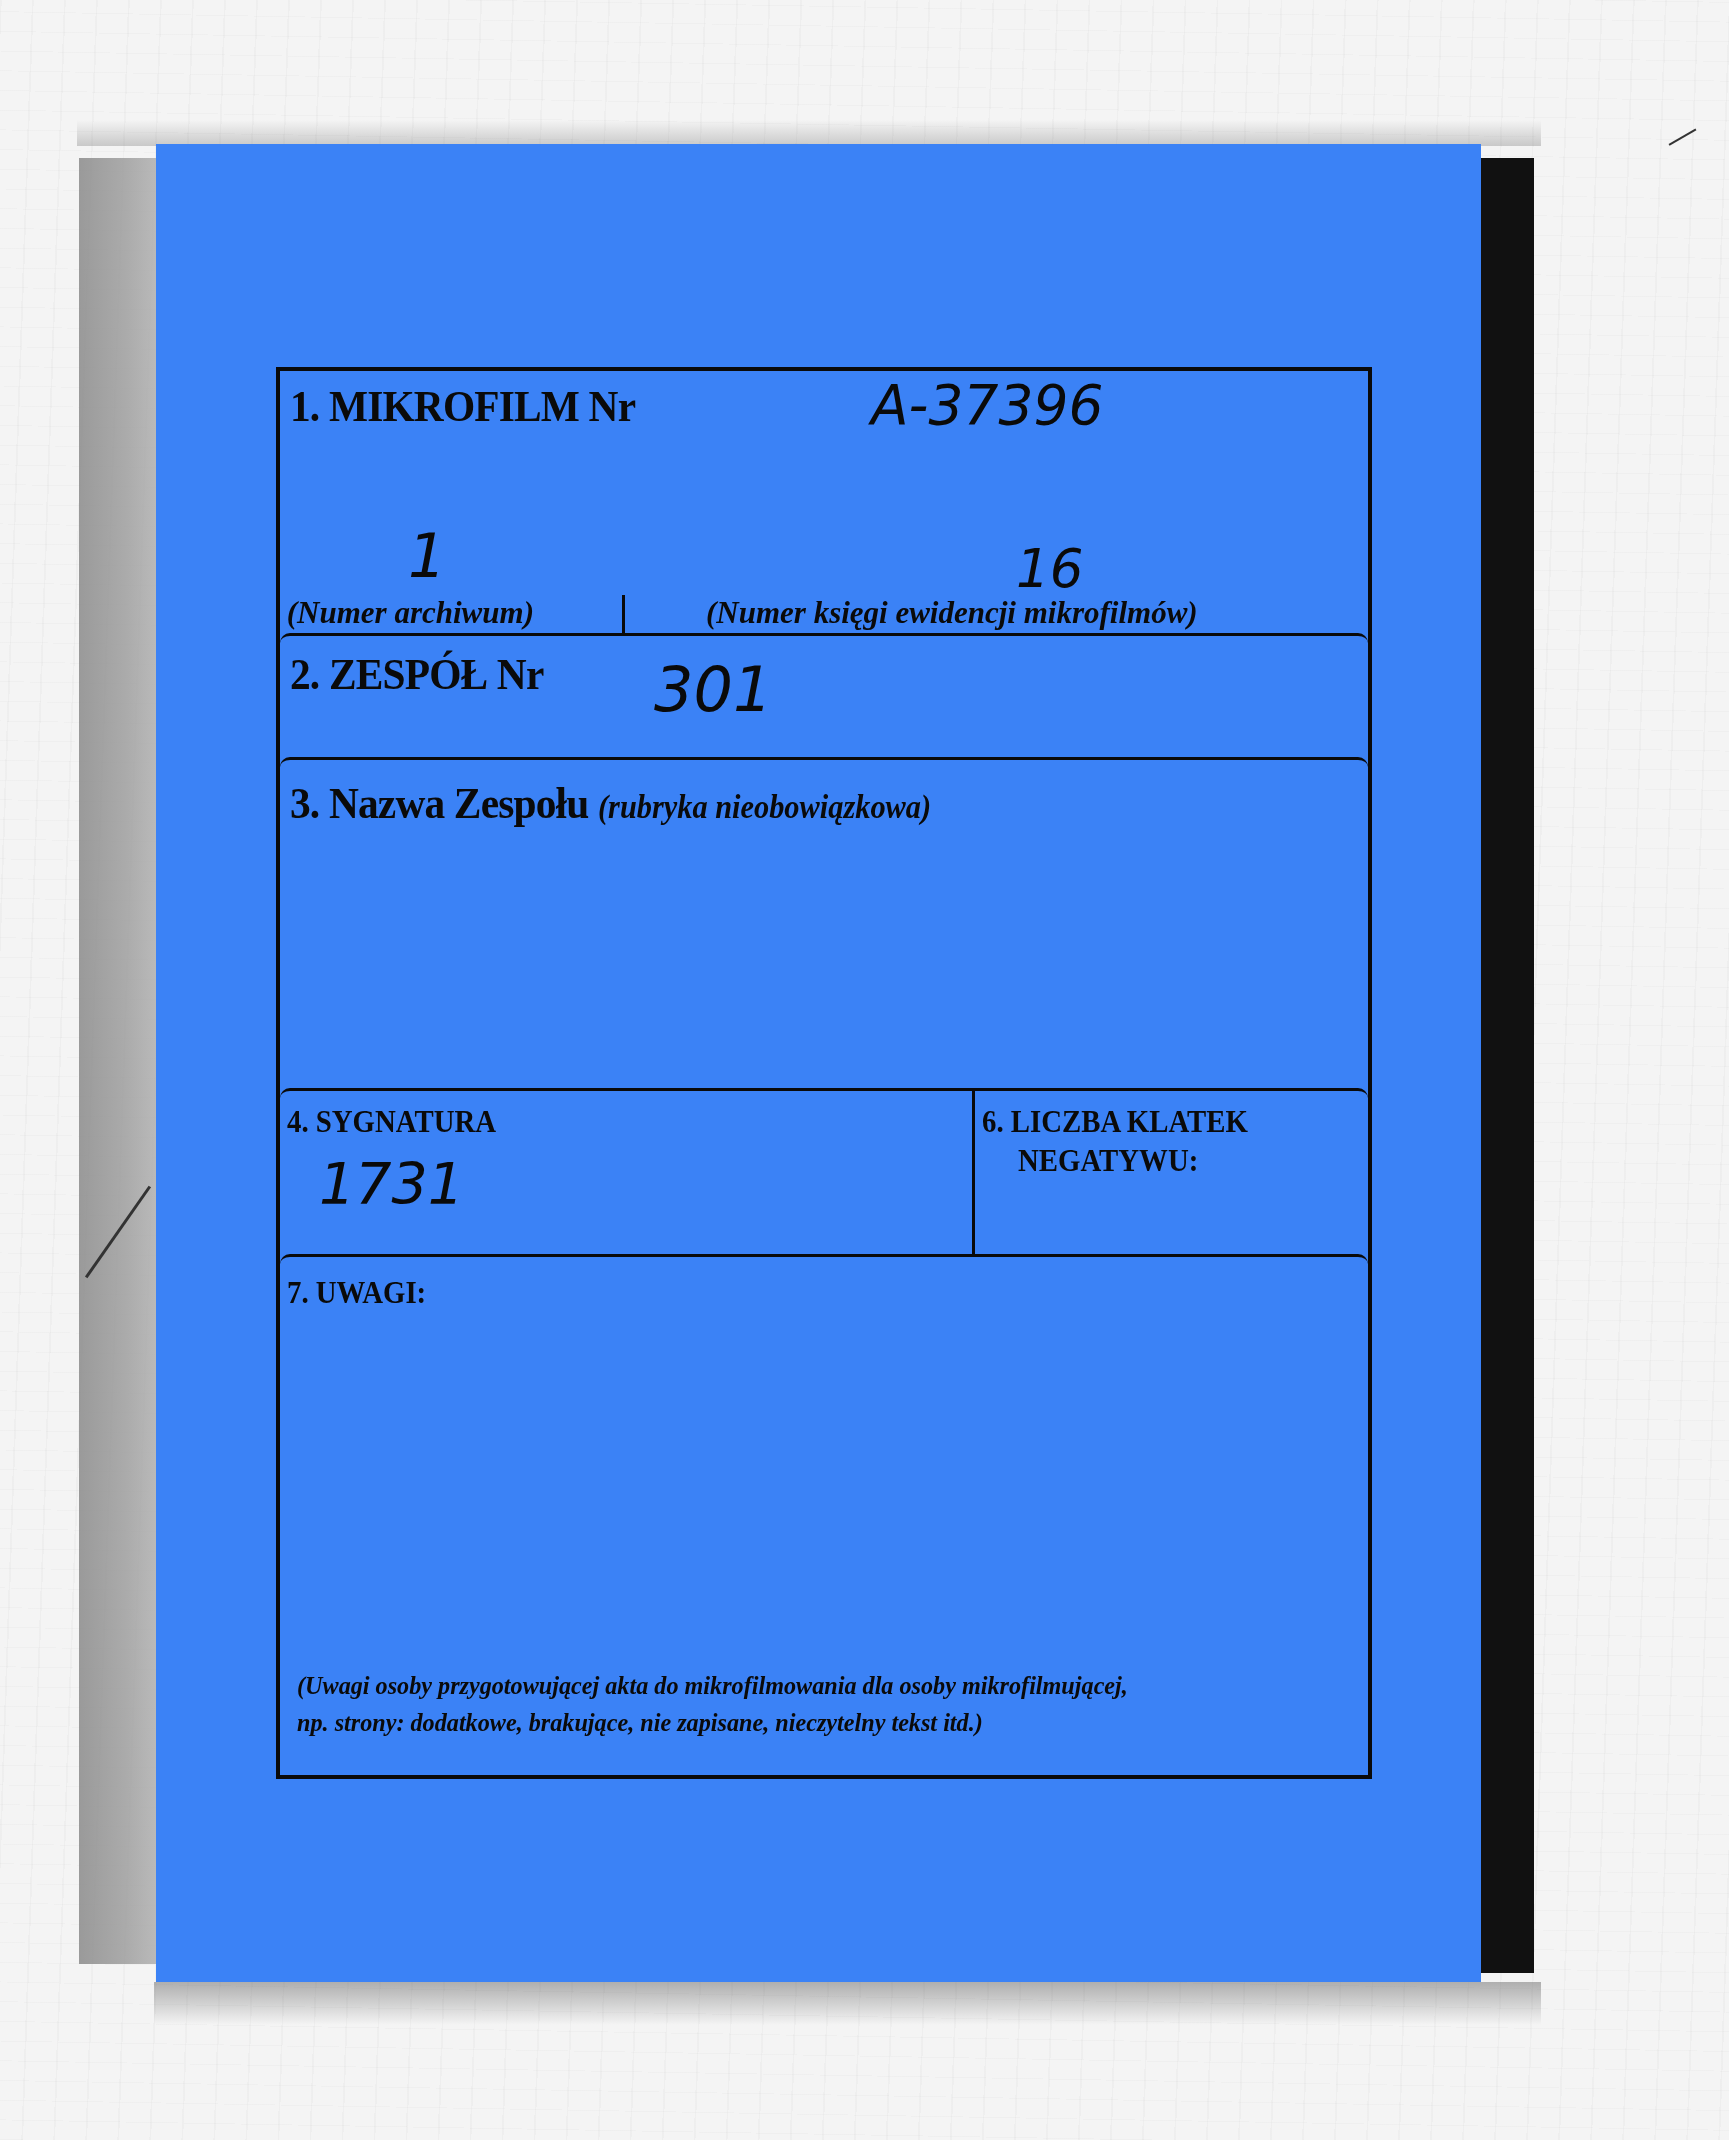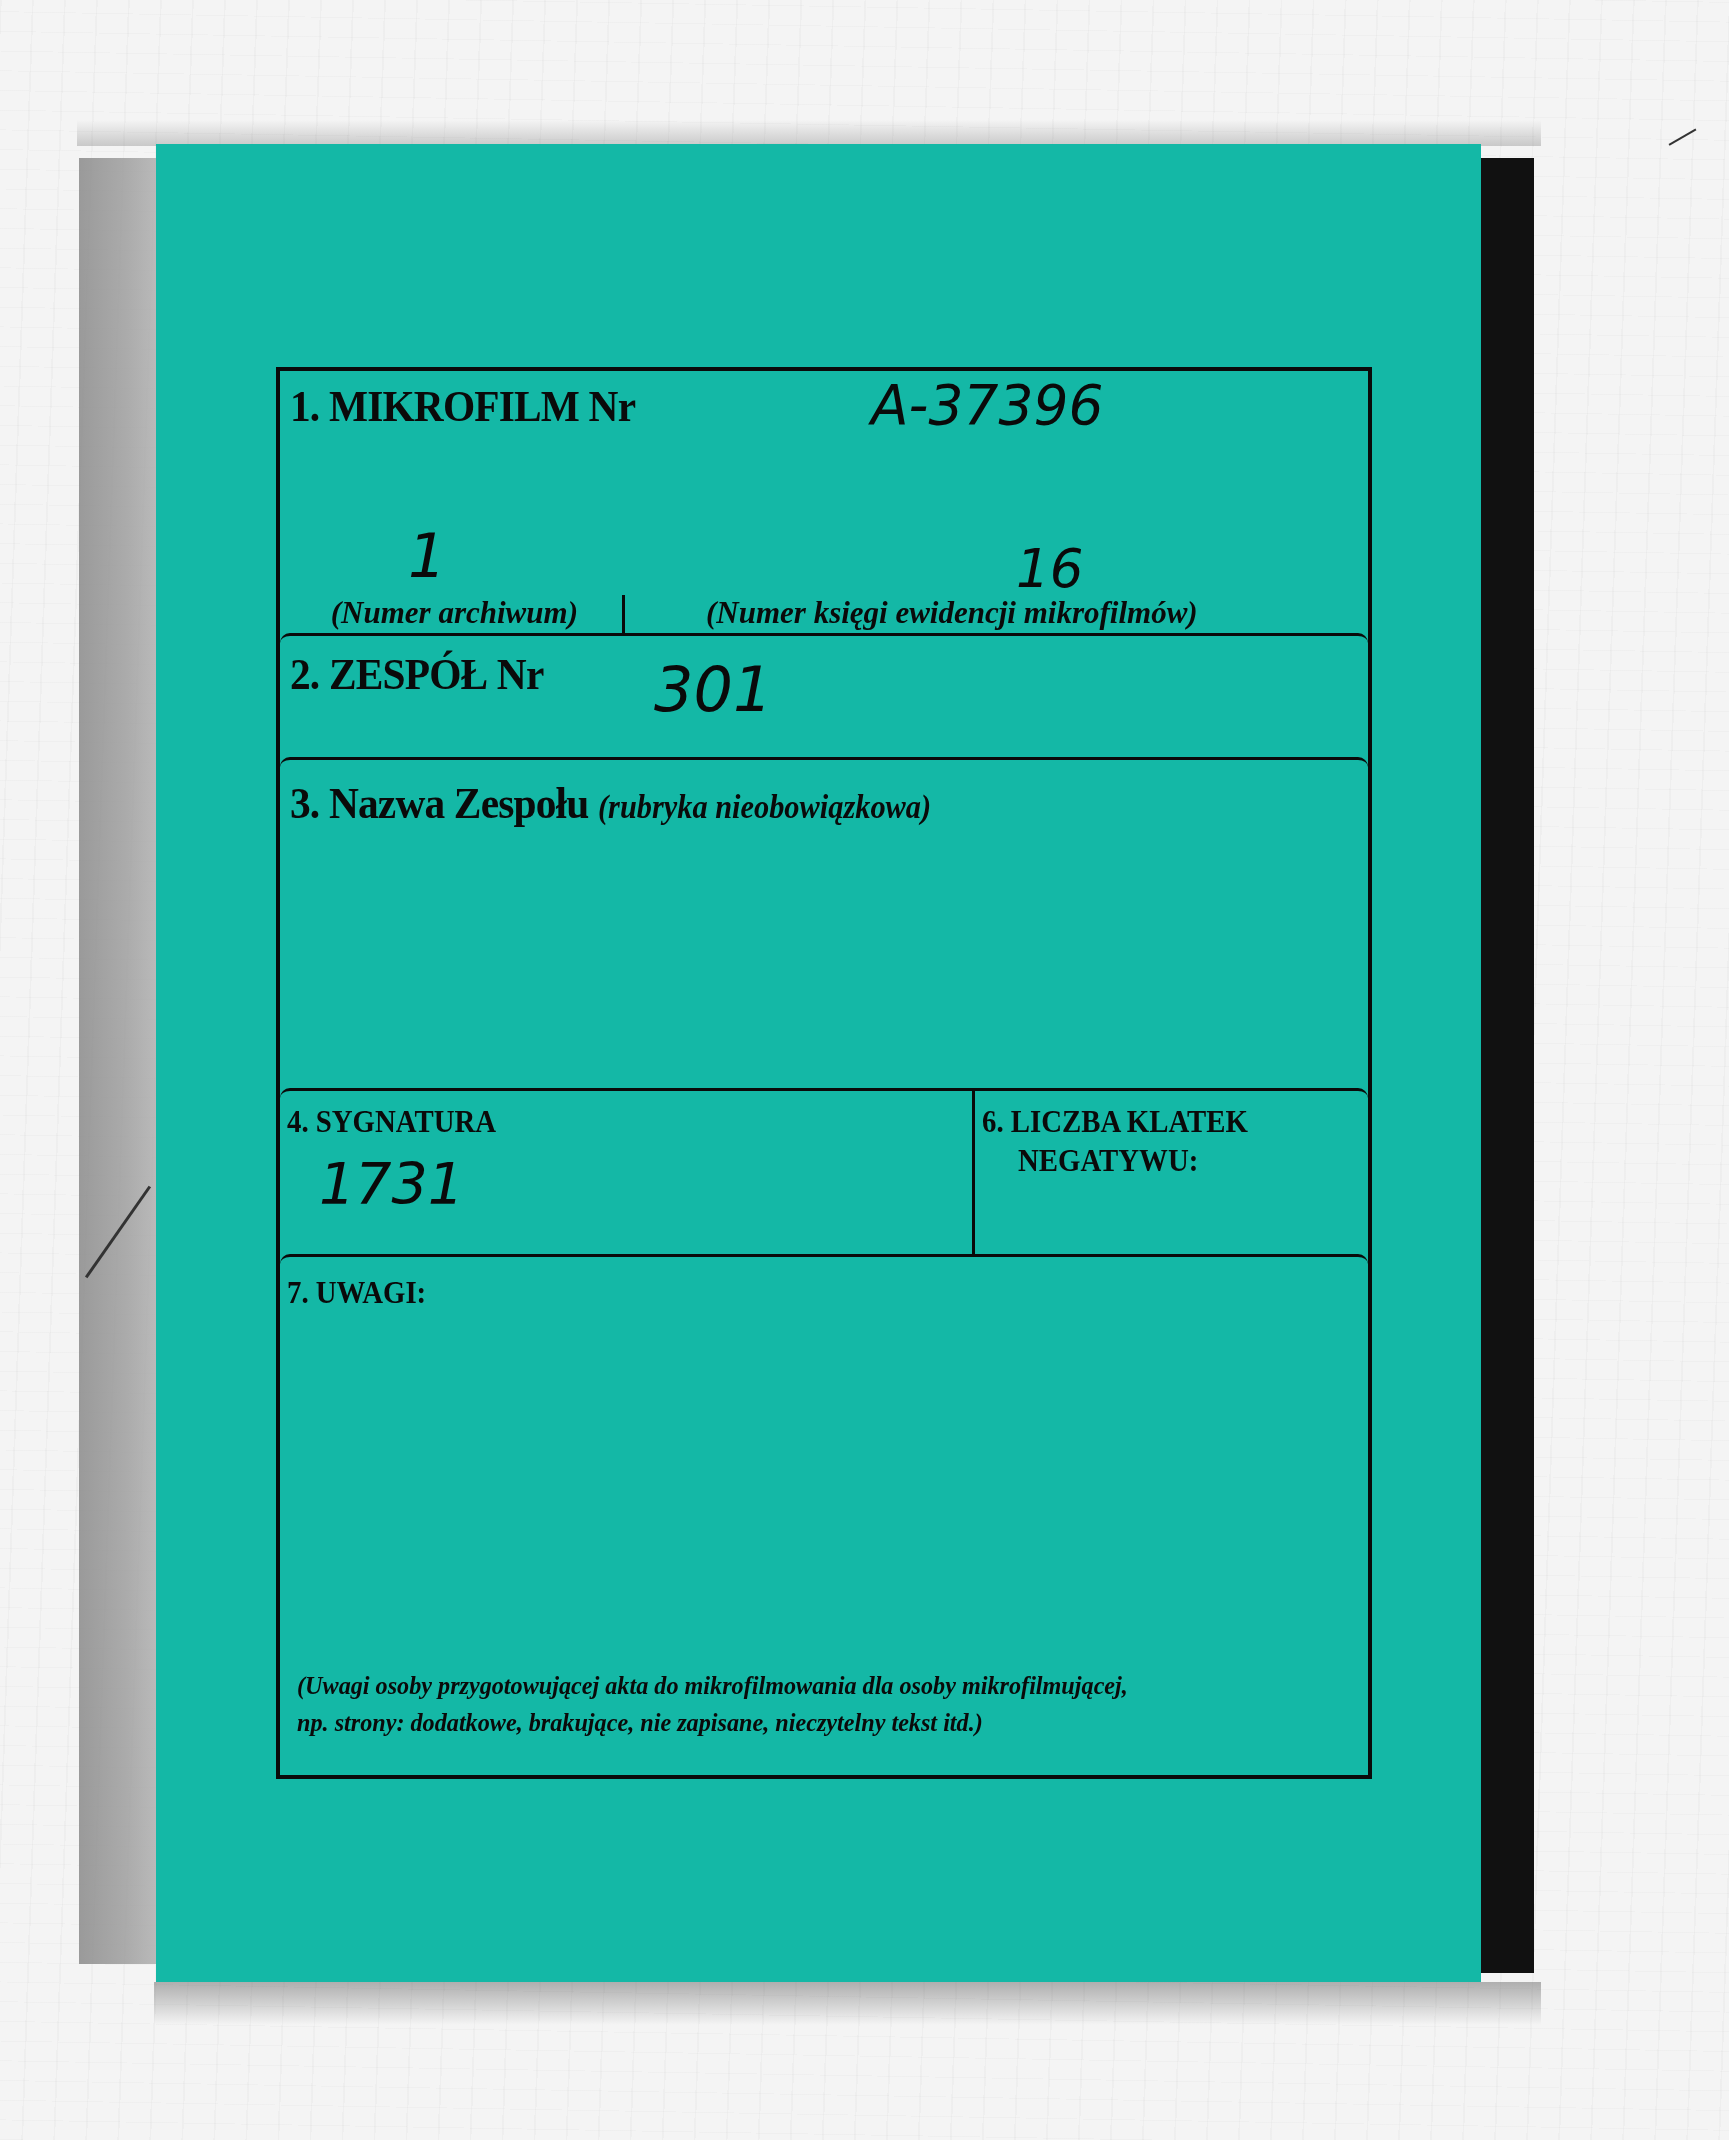--- a/index.html
+++ b/index.html
@@ -37,7 +37,7 @@
   }
   .page {
     position:absolute; left:156px; top:144px; width:1325px; height:1838px;
-    background:#14b8a6;
+    background:#3b82f6;
   }
   .form {
     position:absolute; left:120px; top:223px; width:1096px; height:1412px;

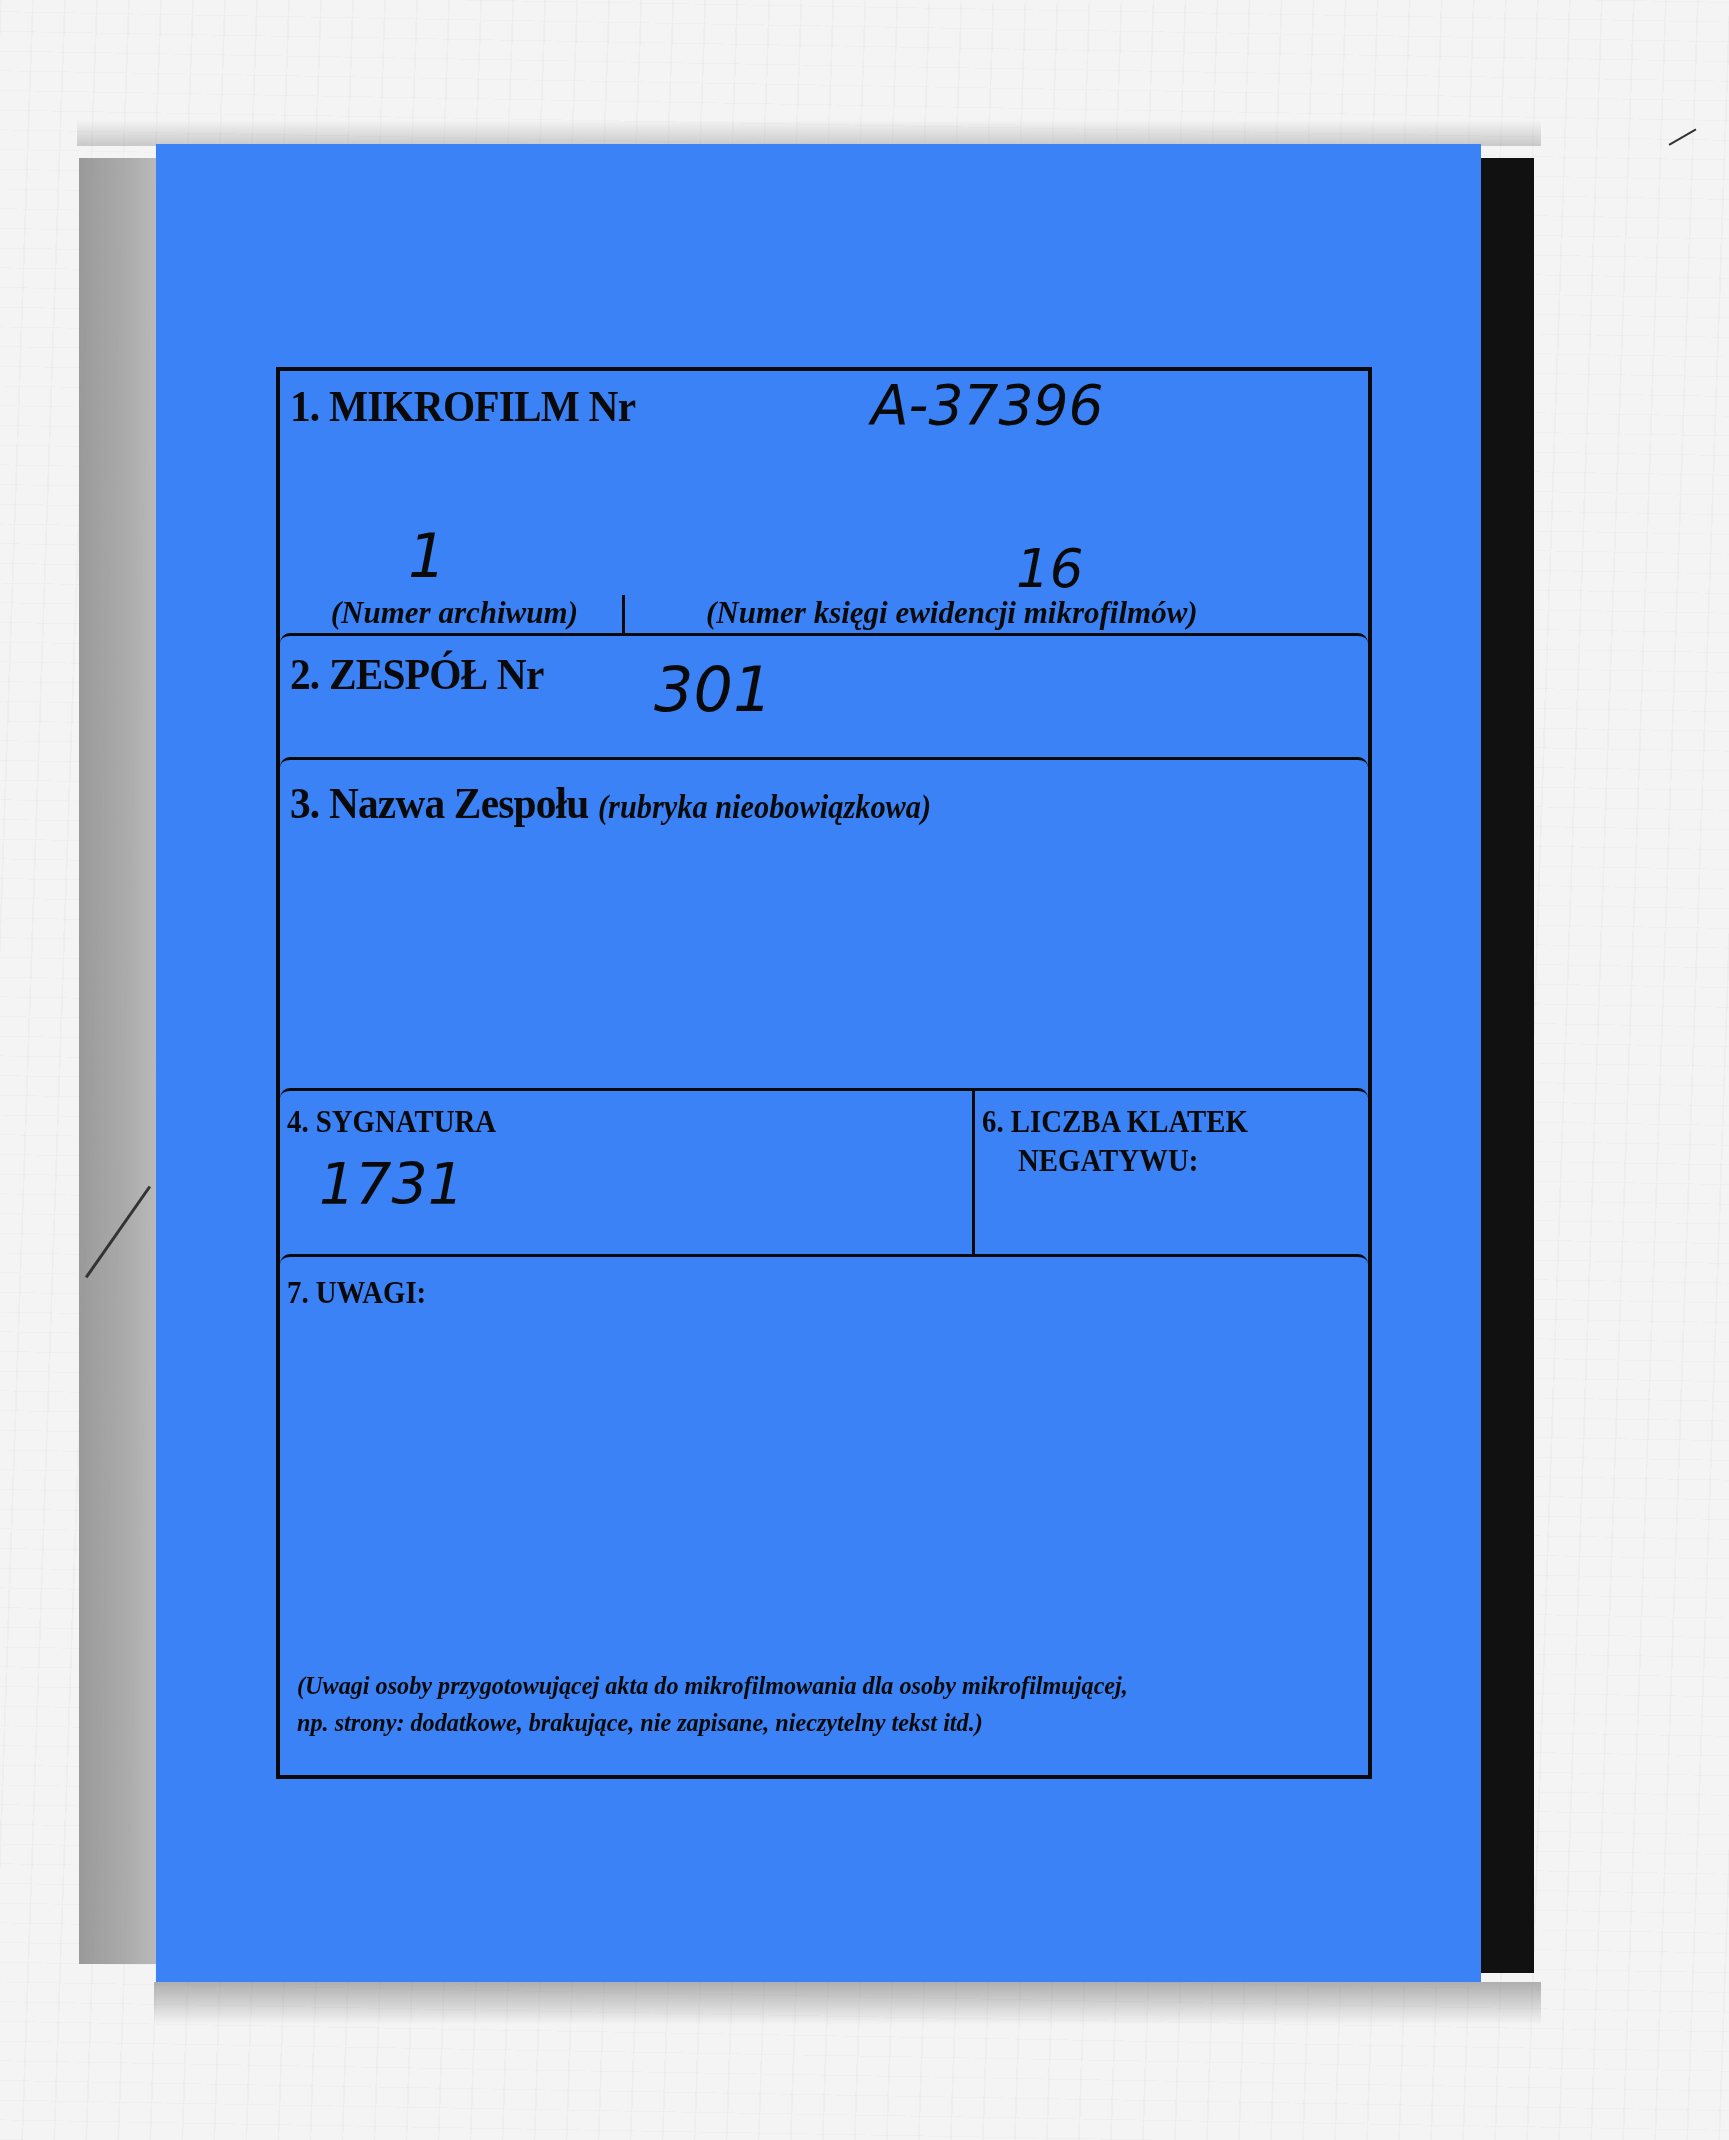--- a/index.html
+++ b/index.html
@@ -98,7 +98,7 @@
       <div class="hand" style="left:591px;top:1.7px;font-size:55px;">A-37396</div>
       <div class="hand" style="left:128px;top:150px;font-size:60px;">1</div>
       <div class="hand" style="left:736px;top:167px;font-size:53px;">16</div>
-      <div class="label-italic" style="left:6.8px;top:224px;margin-left:44px;">(Numer archiwum)</div>
+      <div class="label-italic" style="left:6.8px;top:224px;">(Numer archiwum)</div>
       <div class="tick" style="left:342px;top:224px;height:39px;"></div>
       <div class="label-italic" style="left:426px;top:224px;">(Numer księgi ewidencji mikrofilmów)</div>
     </div>

